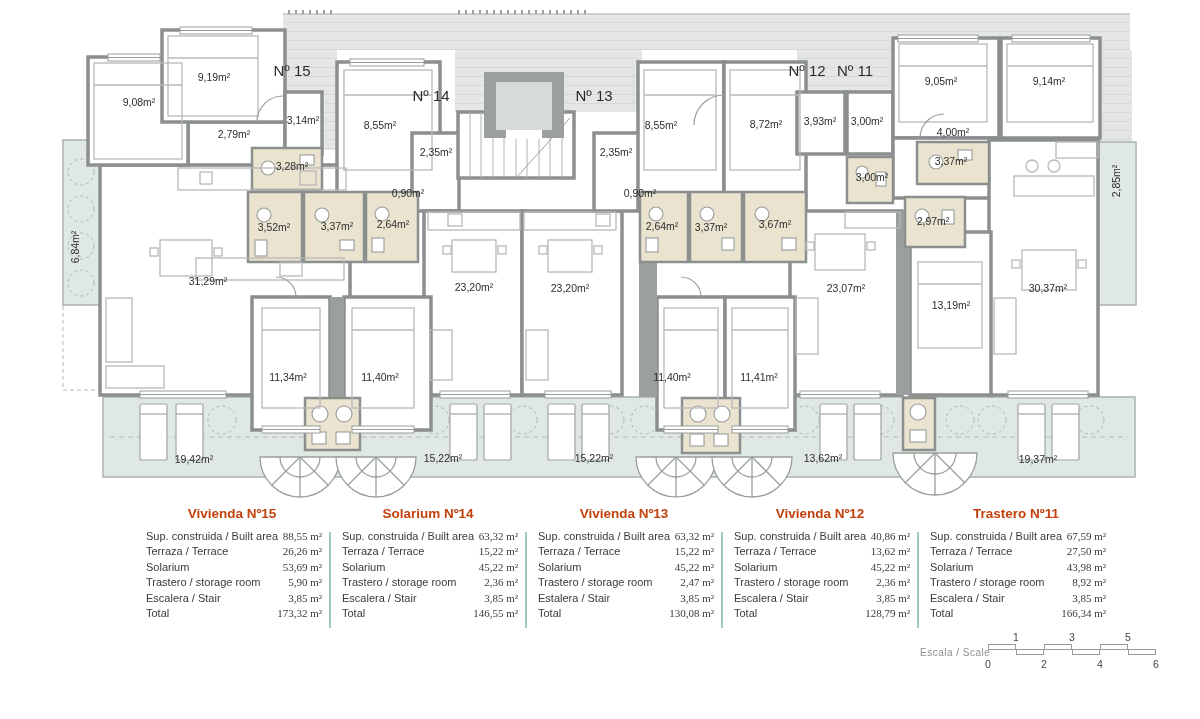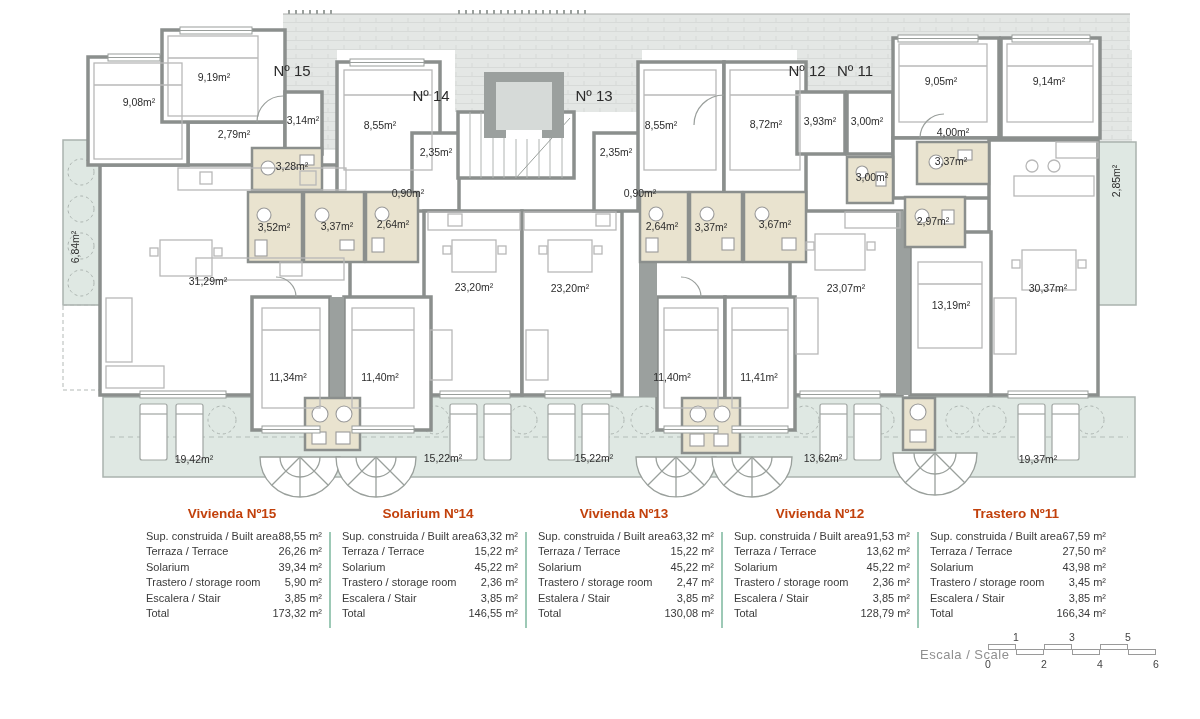--- a/index.html
+++ b/index.html
@@ -14,7 +14,7 @@
   .vdiv{width:2px;height:96px;background:#9dc9b6;margin:26px 3px 0 3px;flex:0 0 auto;}
   .vtitle{text-align:center;font-size:13.5px;font-weight:bold;color:#c2410c;margin:0 0 8px 0;}
   .vrow{display:flex;justify-content:space-between;font-size:11px;line-height:15.4px;color:#3a3a3a;padding:0 4px 0 8px;}
-  .vval{white-space:nowrap;}
+  .vval{white-space:nowrap;font-family:Liberation Serif, serif;}
   
   .scalebar{position:absolute;left:920px;top:632px;width:270px;height:48px;color:#555;}
   .sb-label{position:absolute;left:0;top:15px;font-size:13px;color:#8f8f8f;letter-spacing:.5px;}

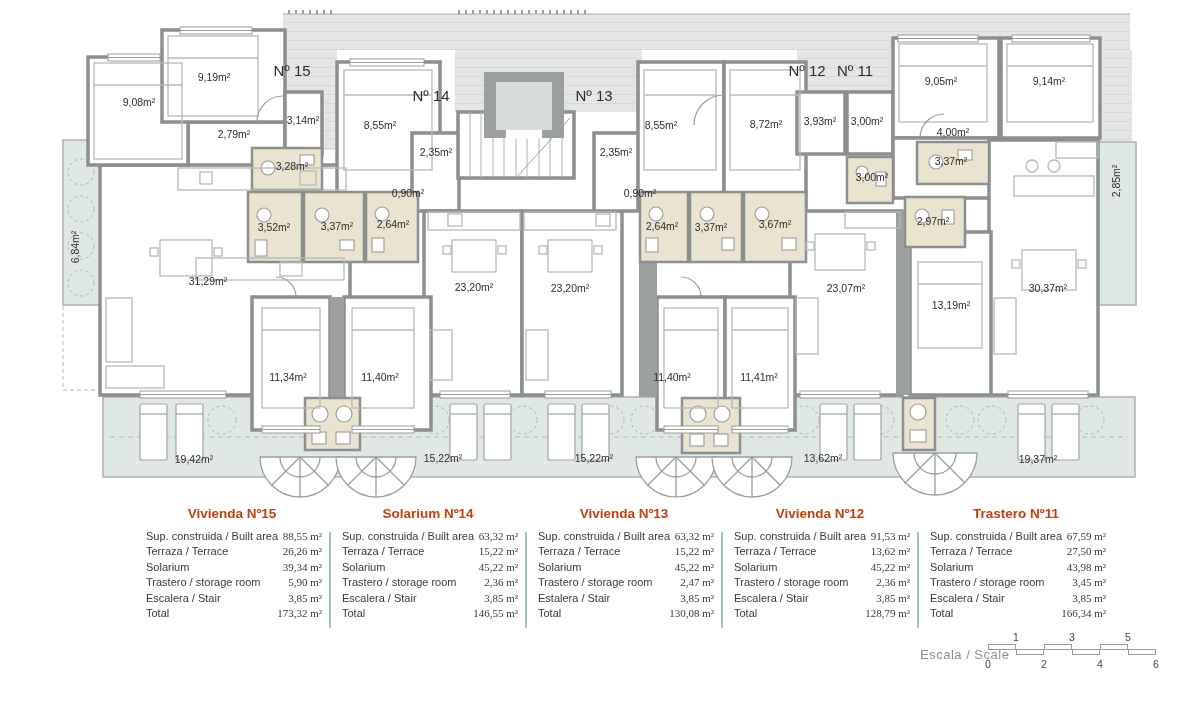--- a/index.html
+++ b/index.html
@@ -570,7 +570,7 @@
     <div class="vtitle">Vivienda Nº12</div>
     <div class="vrow">
           <span class="vlab">Sup. construida / Built area</span>
-          <span class="vval">91,53 m²</span>
+          <span class="vval">40,86 m²</span>
         </div>
     <div class="vrow">
           <span class="vlab">Terraza / Terrace</span>

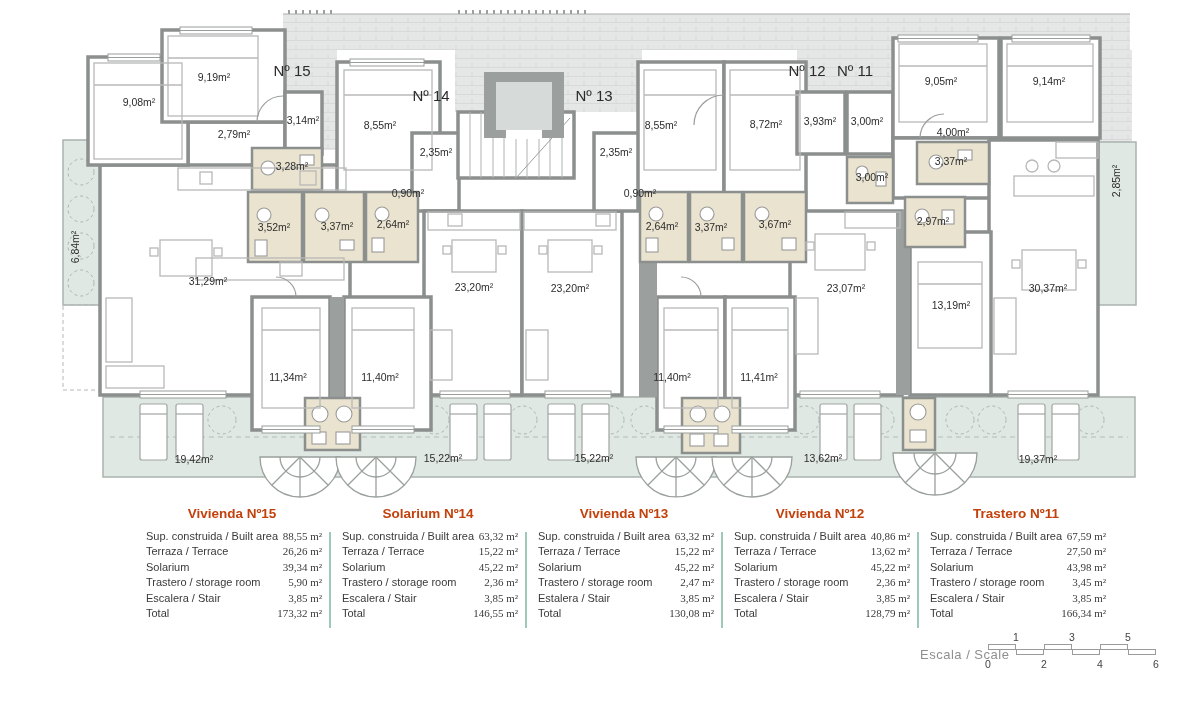--- a/index.html
+++ b/index.html
@@ -491,7 +491,7 @@
         </div>
     <div class="vrow">
           <span class="vlab">Solarium</span>
-          <span class="vval">39,34 m²</span>
+          <span class="vval">53,69 m²</span>
         </div>
     <div class="vrow">
           <span class="vlab">Trastero / storage room</span>

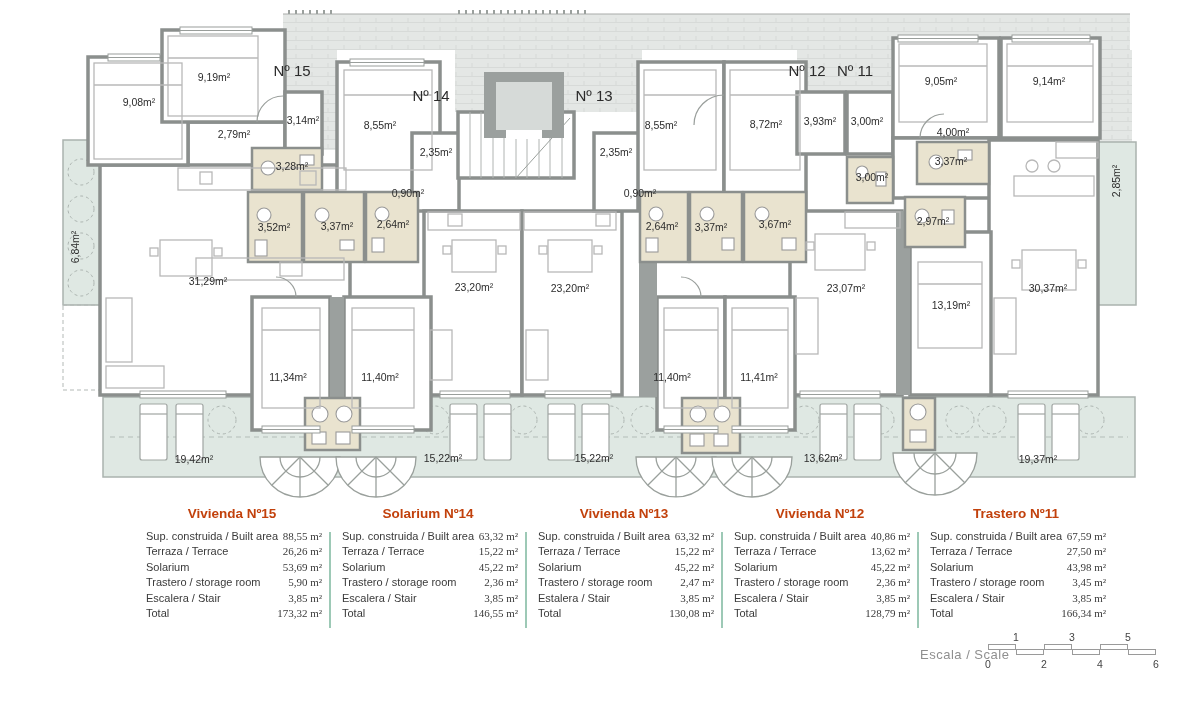--- a/index.html
+++ b/index.html
@@ -611,7 +611,7 @@
         </div>
     <div class="vrow">
           <span class="vlab">Trastero / storage room</span>
-          <span class="vval">3,45 m²</span>
+          <span class="vval">8,92 m²</span>
         </div>
     <div class="vrow">
           <span class="vlab">Escalera / Stair</span>

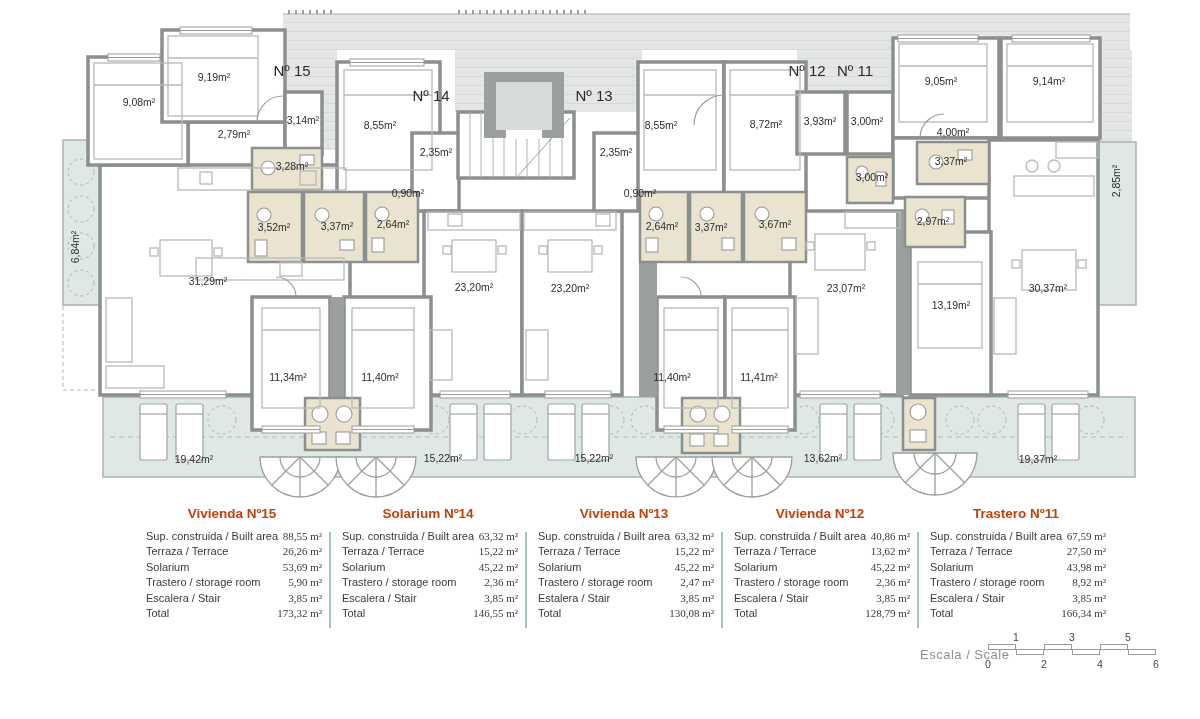--- a/index.html
+++ b/index.html
@@ -17,7 +17,7 @@
   .vval{white-space:nowrap;font-family:Liberation Serif, serif;}
   
   .scalebar{position:absolute;left:920px;top:632px;width:270px;height:48px;color:#555;}
-  .sb-label{position:absolute;left:0;top:15px;font-size:13px;color:#8f8f8f;letter-spacing:.5px;}
+  .sb-label{position:absolute;left:0;top:15px;font-size:10px;color:#8f8f8f;letter-spacing:.5px;}
   .sb-box{position:absolute;width:28px;height:6px;border:1px solid #9a9a9a;background:#fff;box-sizing:border-box;}
   .sb-t{top:12px;} .sb-b{top:17px;}
   .sb-num{position:absolute;font-size:10.5px;color:#444;transform:translateX(-50%);}

